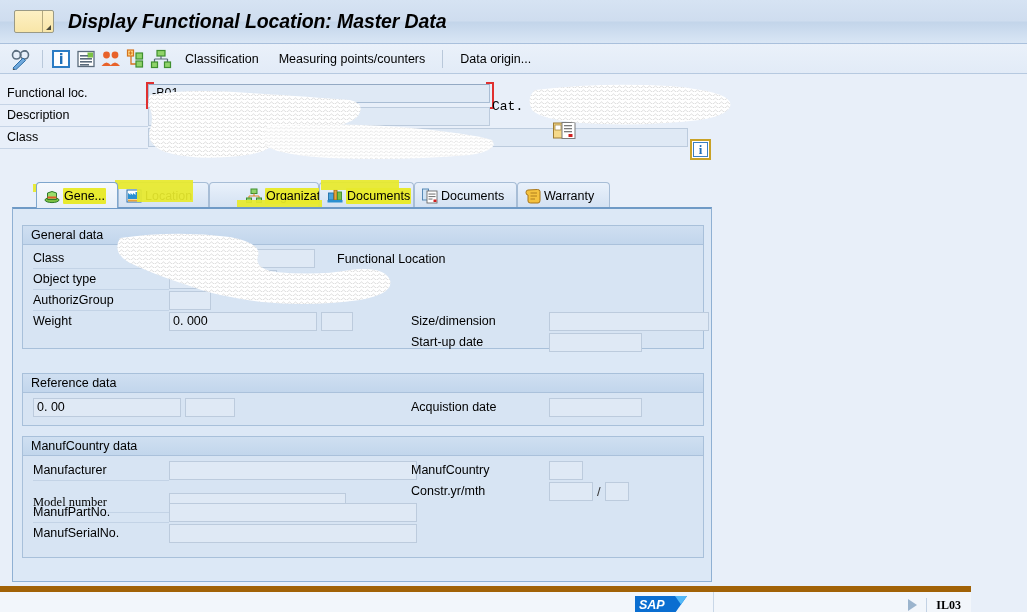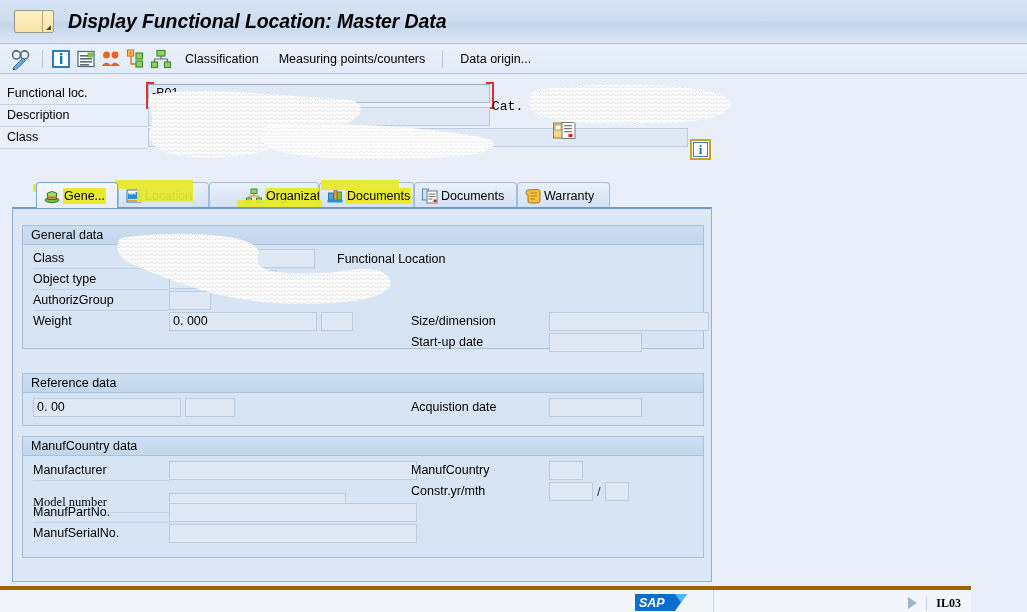--- a/index.html
+++ b/index.html
@@ -299,7 +299,7 @@
     width: 971px;
     height: 26px;
     background: #f2f6fb;
-    border-top: 4px solid #a16207;
+    border-top: 6px solid #a16207;
     display: flex;
     align-items: center;
     box-sizing: border-box;

